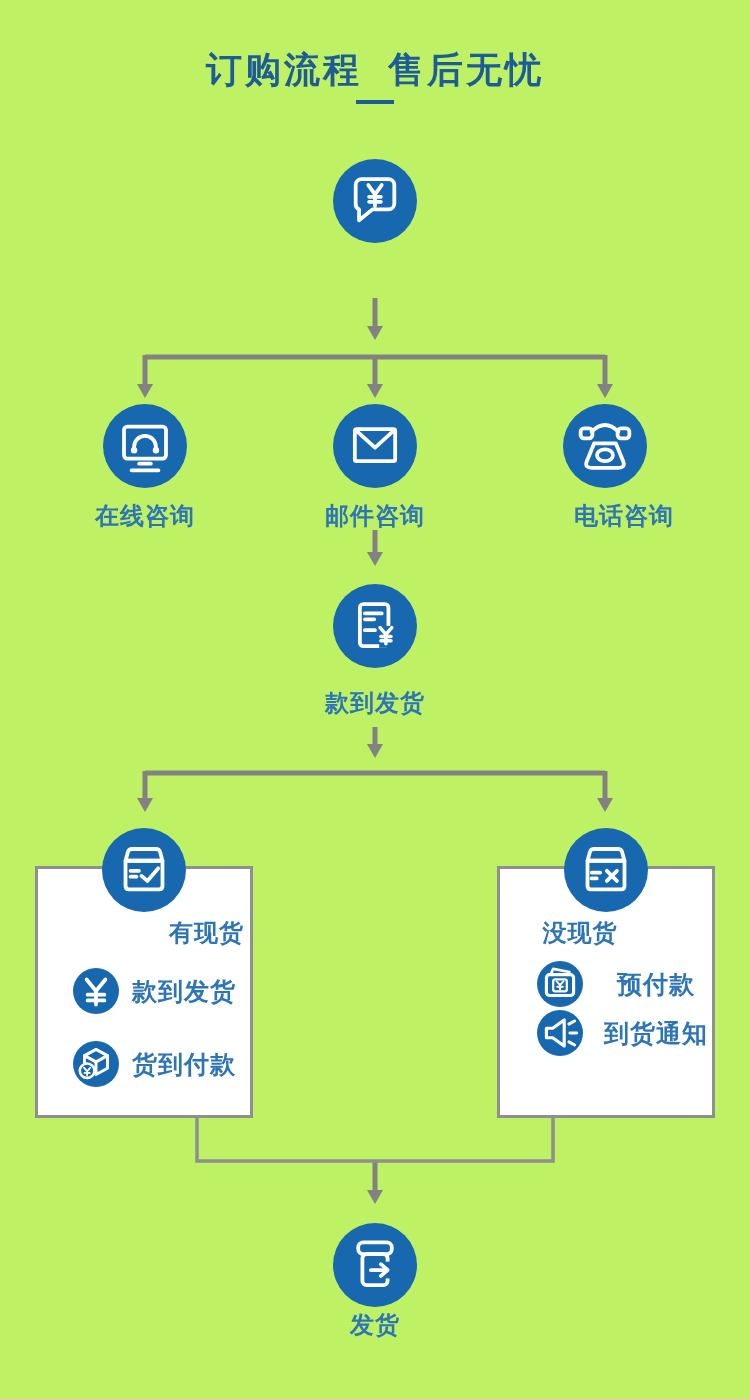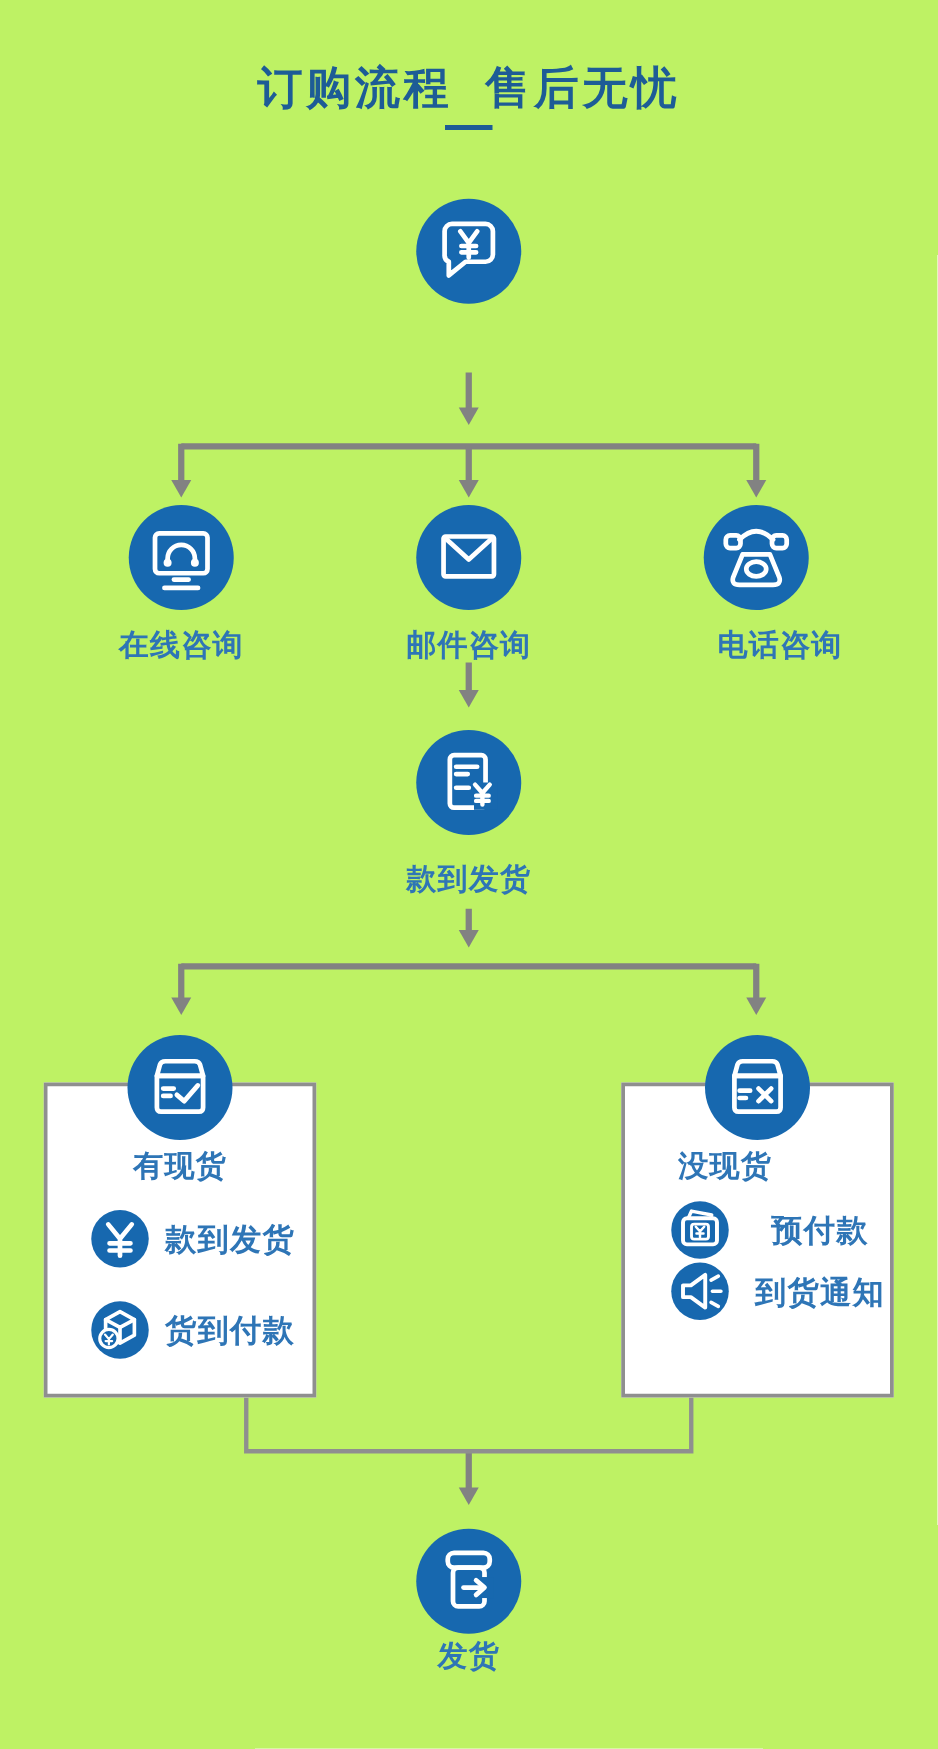--- a/index.html
+++ b/index.html
@@ -130,7 +130,7 @@
       </g>
     </svg>
   </div>
-  <div class="node-label" style="left:44px;top:917px;">有现货</div>
+  <div class="node-label" style="left:44px;top:917px;text-align:right;">有现货</div>
 
   <div class="item-row" style="left:73px;top:1041px;">
     <div class="circle-sm">

